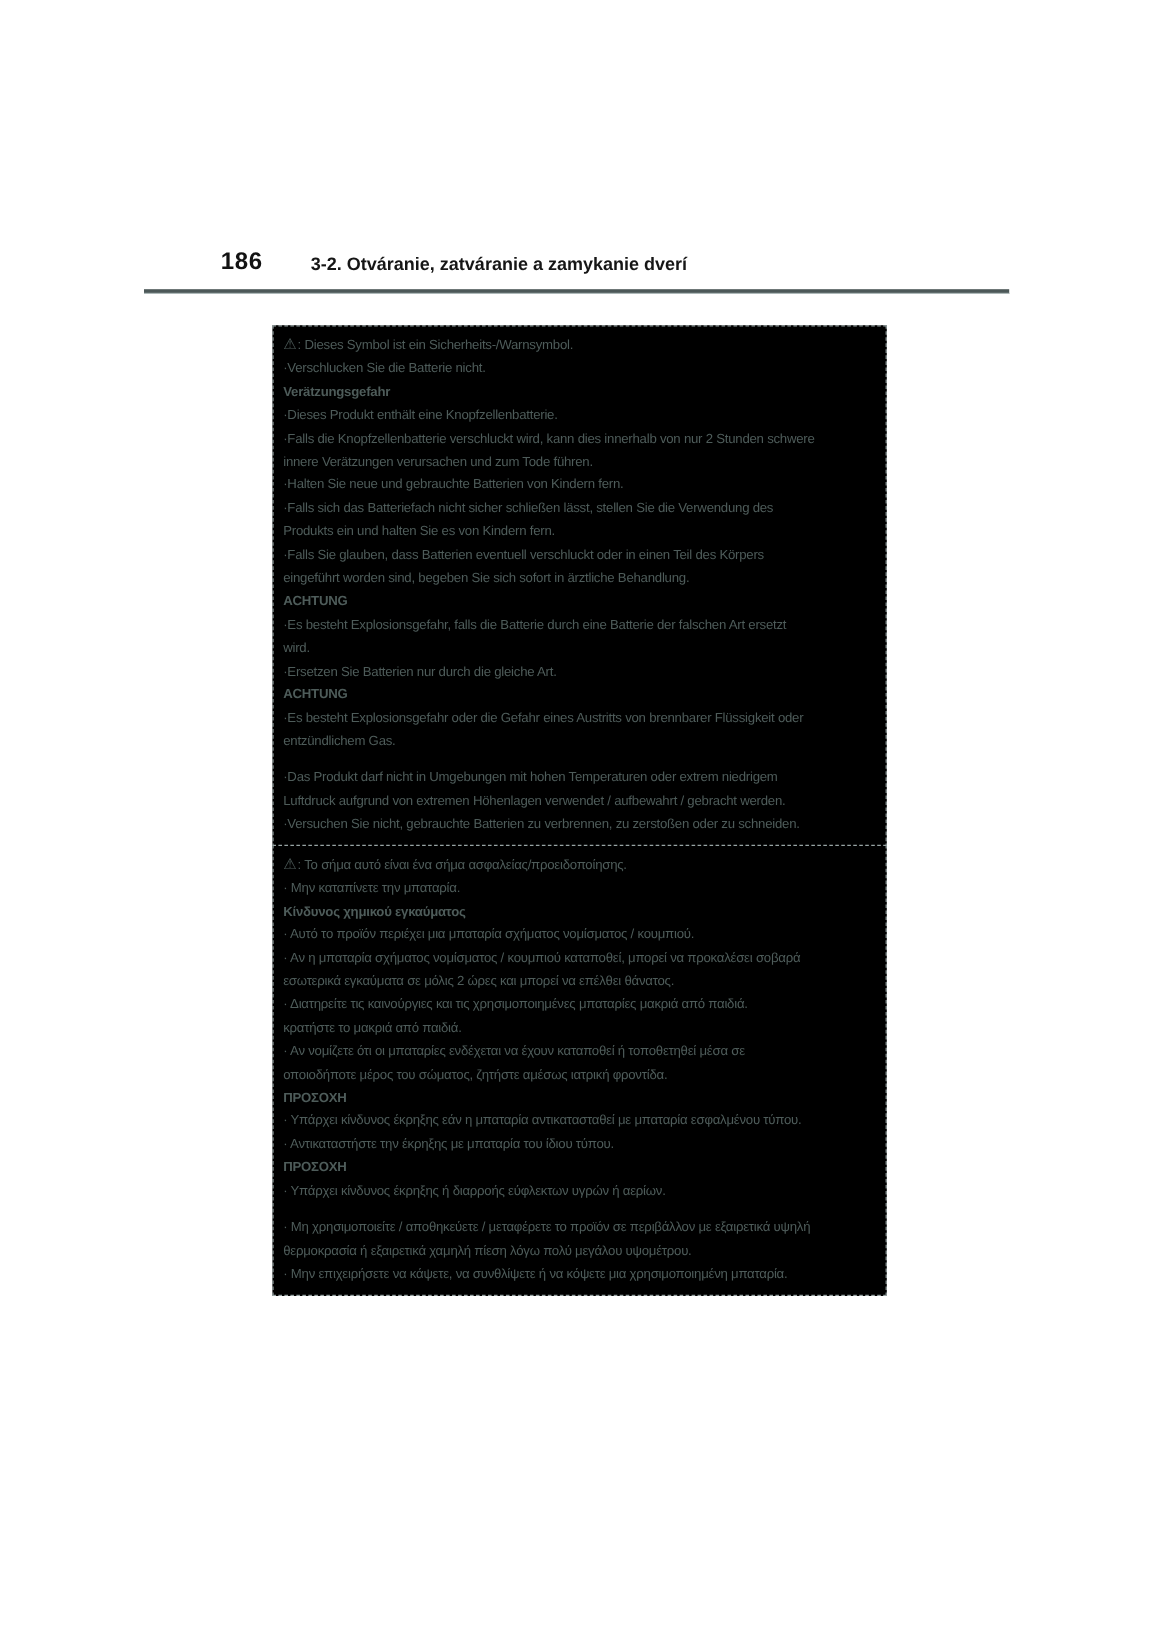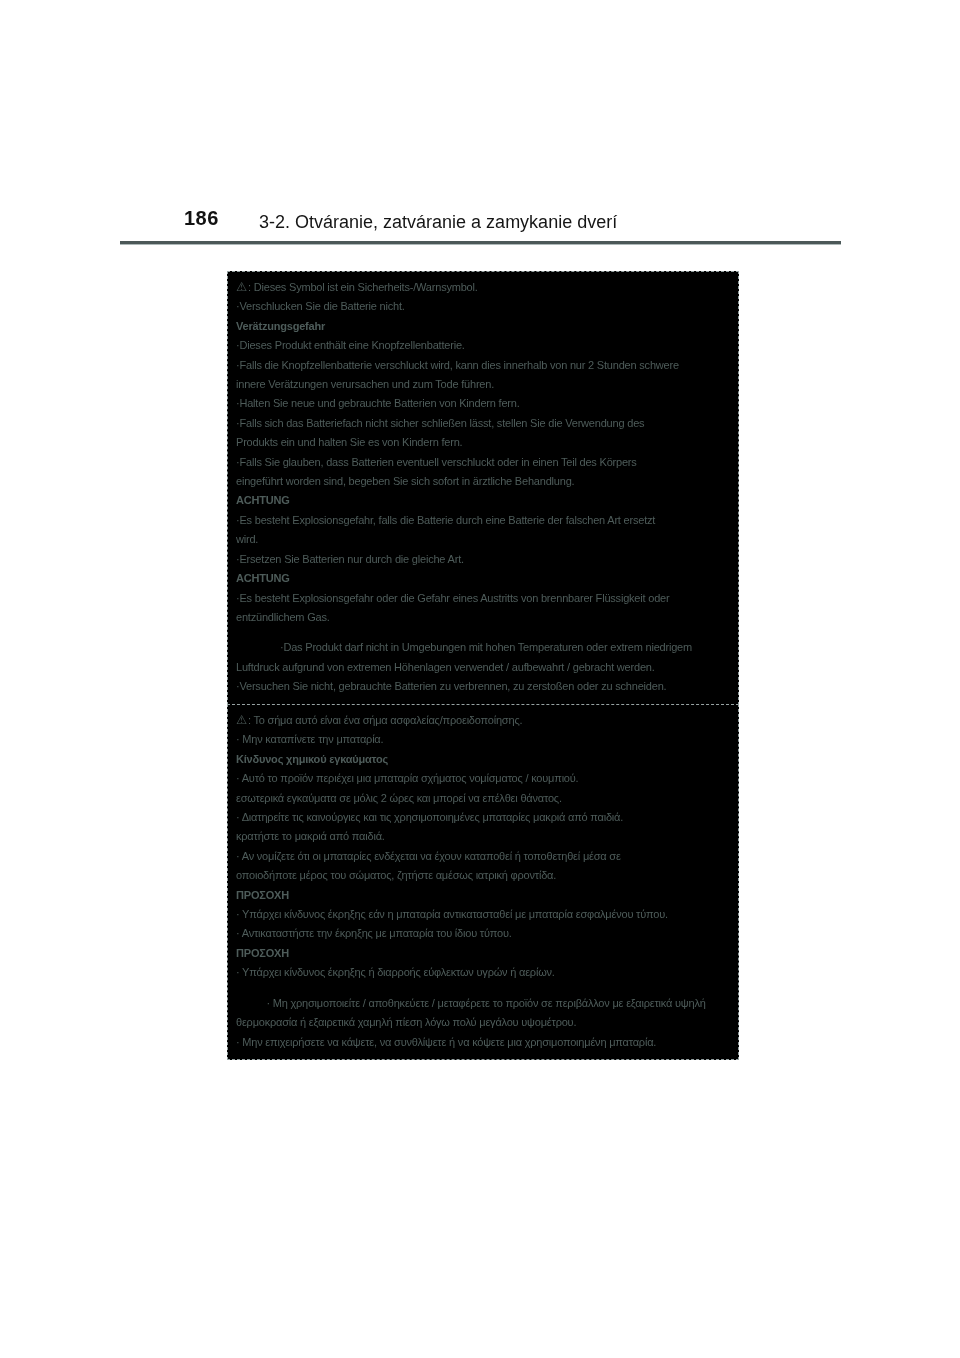--- a/index.html
+++ b/index.html
@@ -17,7 +17,7 @@
   }
   .page-title{
     position:absolute;left:259px;top:212px;
-    font-size:18px;font-weight:400;color:#161616;
+    font-size:15px;font-weight:700;color:#161616;
   }
   .header-rule{
     position:absolute;left:120px;top:241px;width:721px;height:3px;

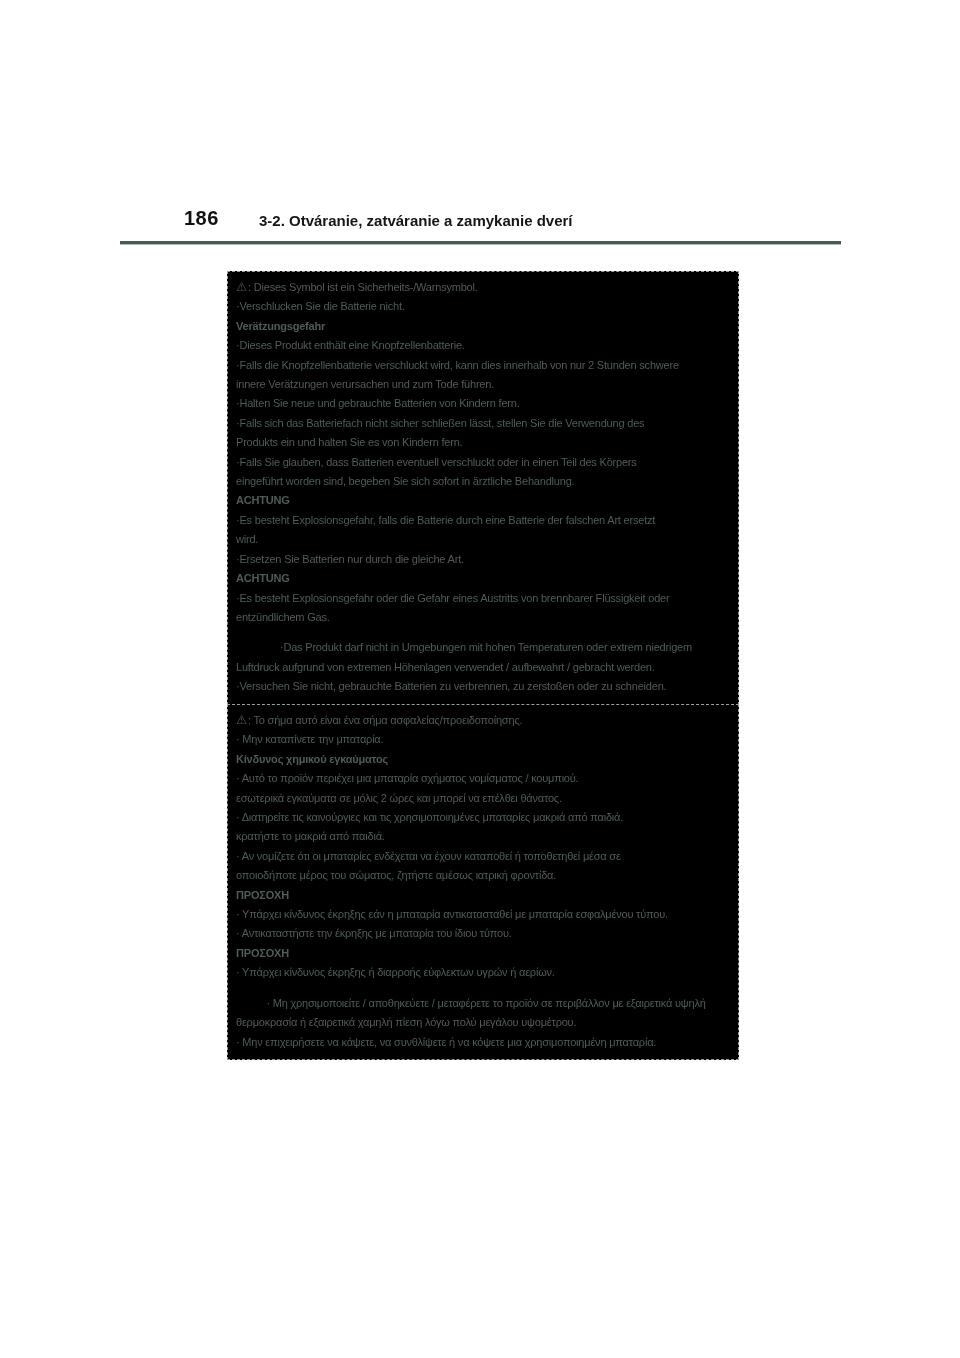--- a/index.html
+++ b/index.html
@@ -41,7 +41,7 @@
     white-space:nowrap;
   }
   .bold{font-weight:700;}
-  .gap{margin-top:11px;text-align:center;}
+  .gap{margin-top:11px;}
   .tri{
     font-size:12.5px;
     margin-right:1px;

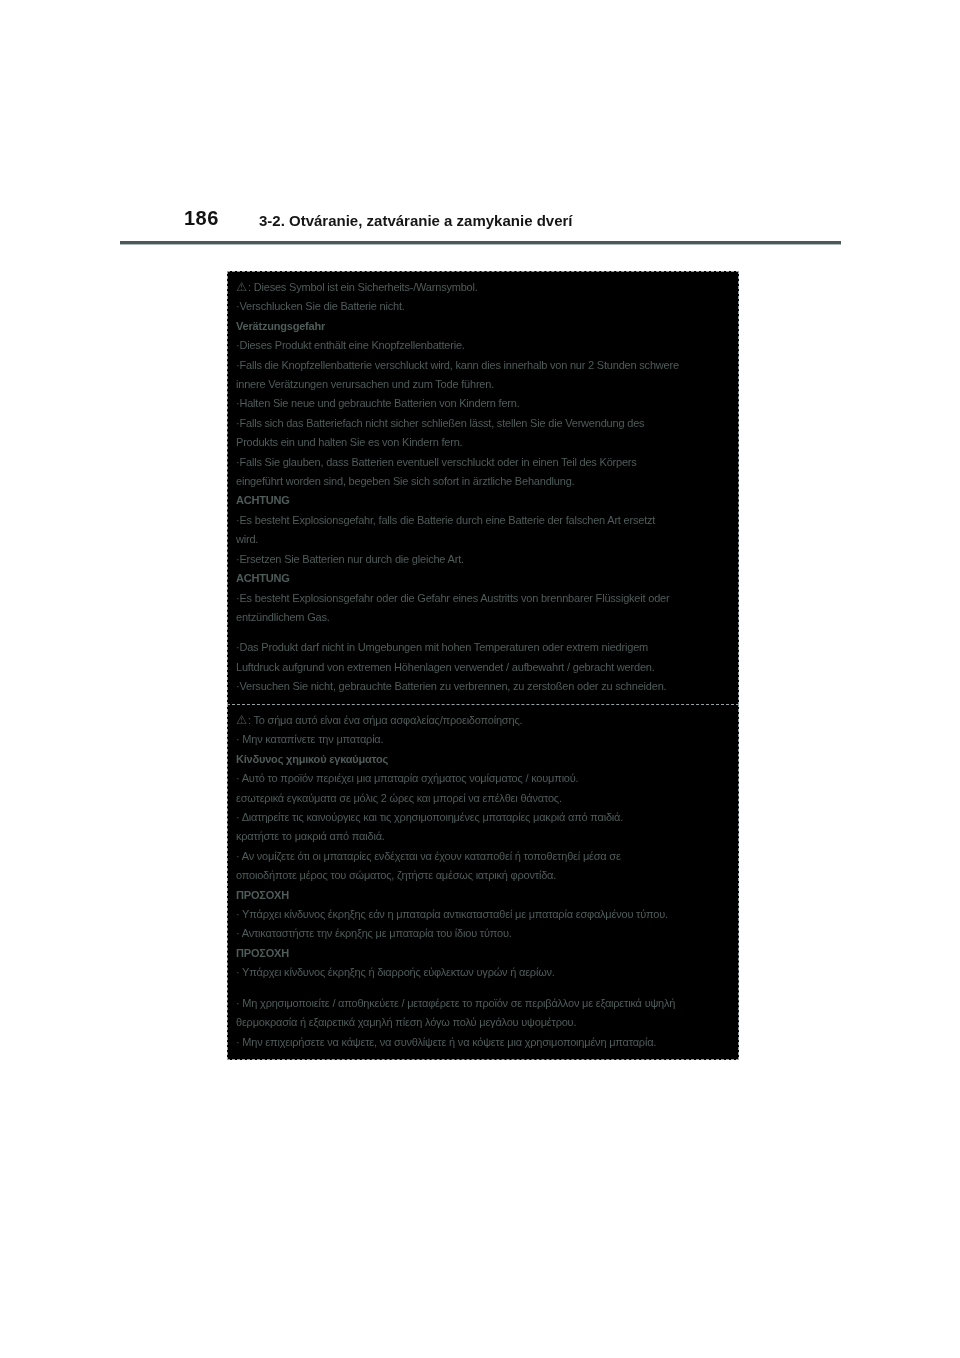--- a/index.html
+++ b/index.html
@@ -93,6 +93,7 @@
     <p class="ln">· Μην καταπίνετε την μπαταρία.</p>
     <p class="ln bold">Κίνδυνος χημικού εγκαύματος</p>
     <p class="ln">· Αυτό το προϊόν περιέχει μια μπαταρία σχήματος νομίσματος / κουμπιού.</p>
+    <p class="ln">· Αν η μπαταρία σχήματος νομίσματος / κουμπιού καταποθεί, μπορεί να προκαλέσει σοβαρά</p>
     <p class="ln">εσωτερικά εγκαύματα σε μόλις 2 ώρες και μπορεί να επέλθει θάνατος.</p>
     <p class="ln">· Διατηρείτε τις καινούργιες και τις χρησιμοποιημένες μπαταρίες μακριά από παιδιά.</p>
     <p class="ln">κρατήστε το μακριά από παιδιά.</p>

